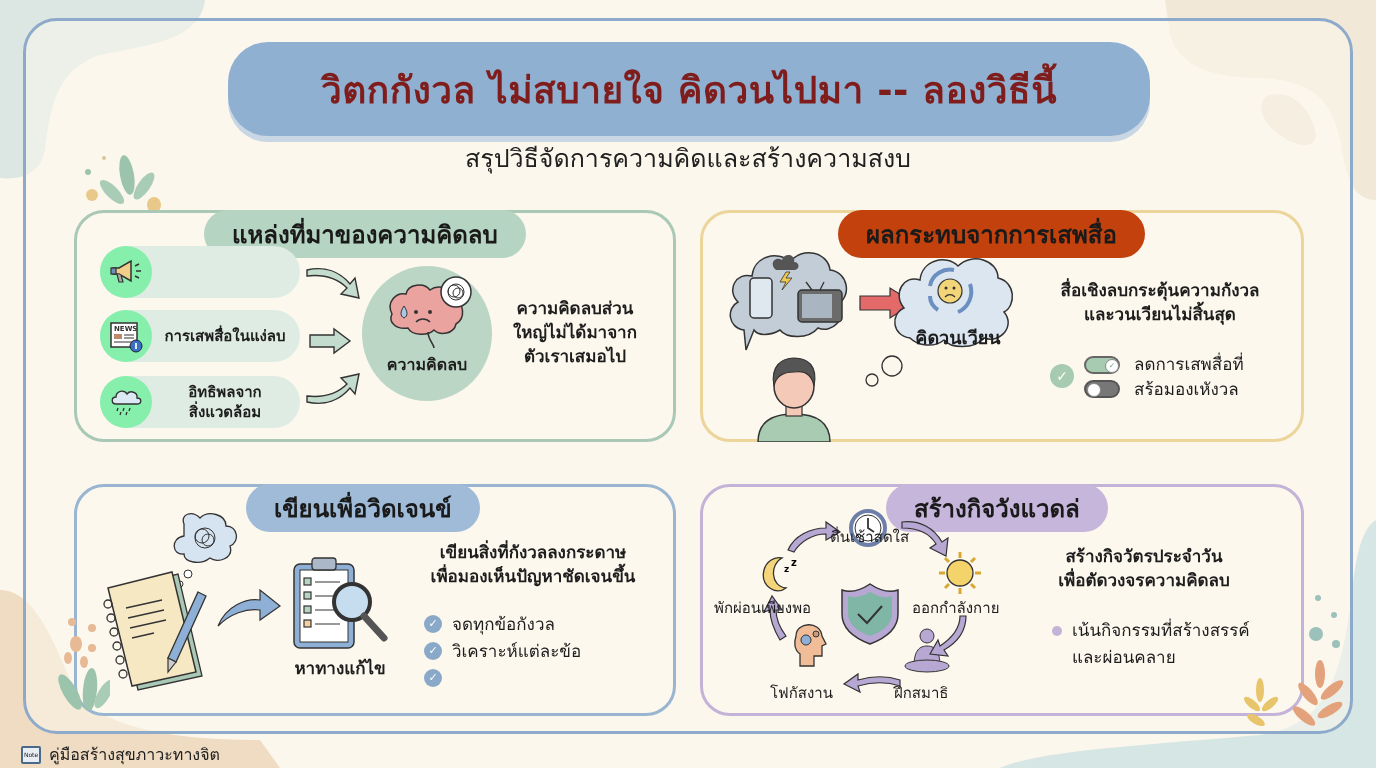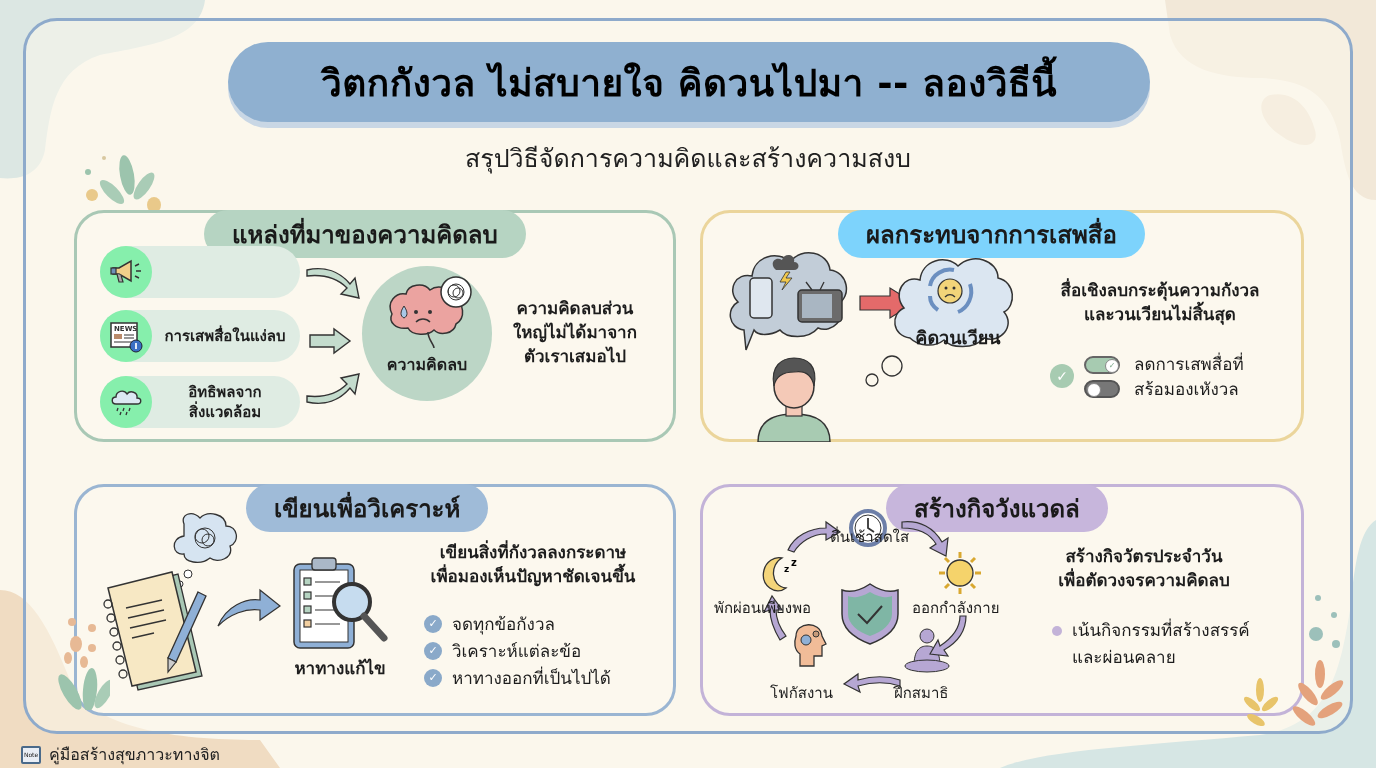--- a/index.html
+++ b/index.html
@@ -16,11 +16,11 @@
     background:rgba(251,248,237,0.55);
   }
   .title-pill {
-    position:absolute; left:228px; top:42px; width:922px; height:80px;
+    position:absolute; left:228px; top:42px; width:922px; height:94px;
     background:#8fb0d0; border-radius:40px;
     box-shadow:0 6px 0 #c9d7e5;
     display:flex; align-items:center; justify-content:center;
-    color:#000000; font-weight:bold; font-size:37px; letter-spacing:0.5px;
+    color:#7f1d1d; font-weight:bold; font-size:37px; letter-spacing:0.5px;
   }
   .subtitle {
     position:absolute; left:0; width:1376px; top:138px; text-align:center;

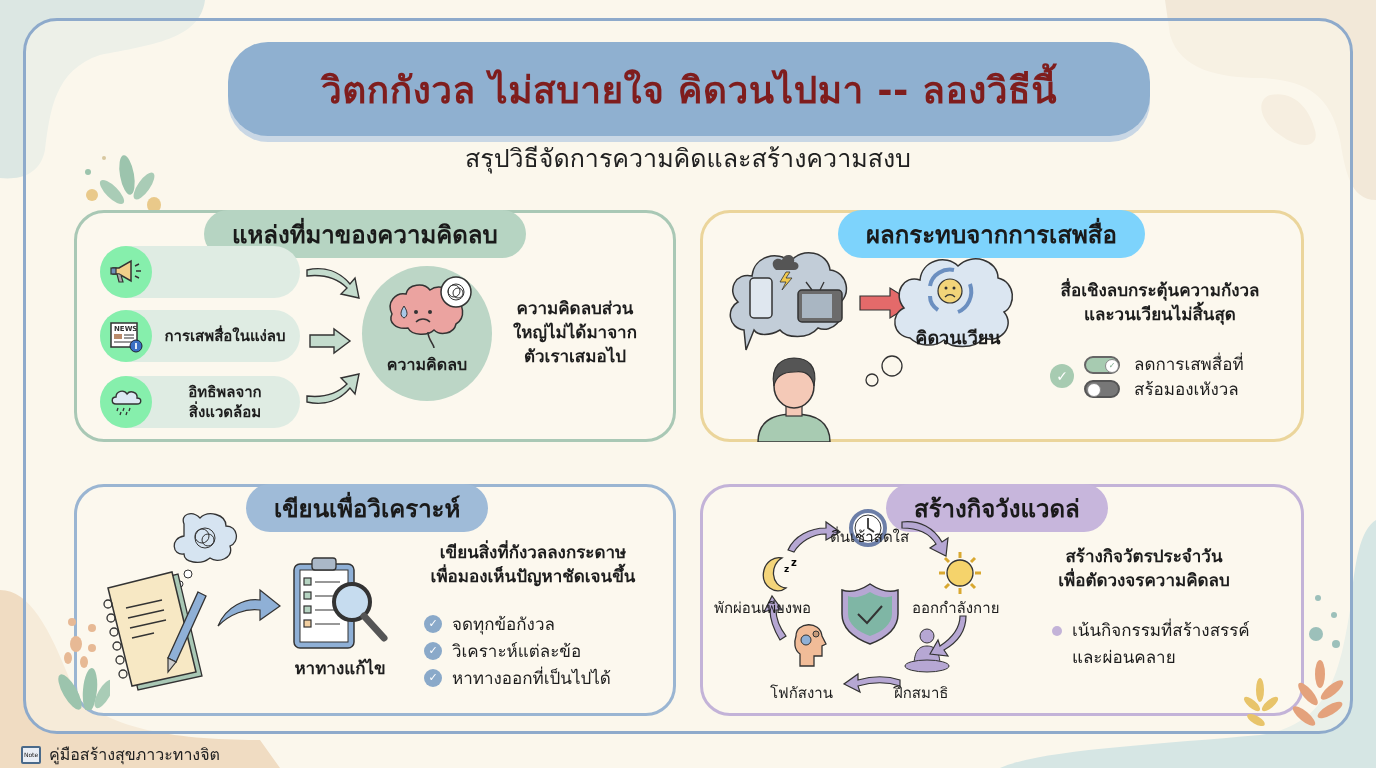--- a/index.html
+++ b/index.html
@@ -40,7 +40,7 @@
   .p3 { left:74px; top:484px; width:602px; height:232px; border-color:#9ab5d2; }
   .p4 { left:700px; top:484px; width:604px; height:232px; border-color:#c3b3d8; }
   .t1 { left:204px; top:186px; background:#b6d4c2; }
-  .t2 { left:838px; top:186px; background:#7dd3fc; }
+  .t2 { left:838px; top:186px; background:#c2410c; }
   .t3 { left:246px; top:460px; background:#9fbbd8; }
   .t4 { left:886px; top:460px; background:#c7b6dc; }
 

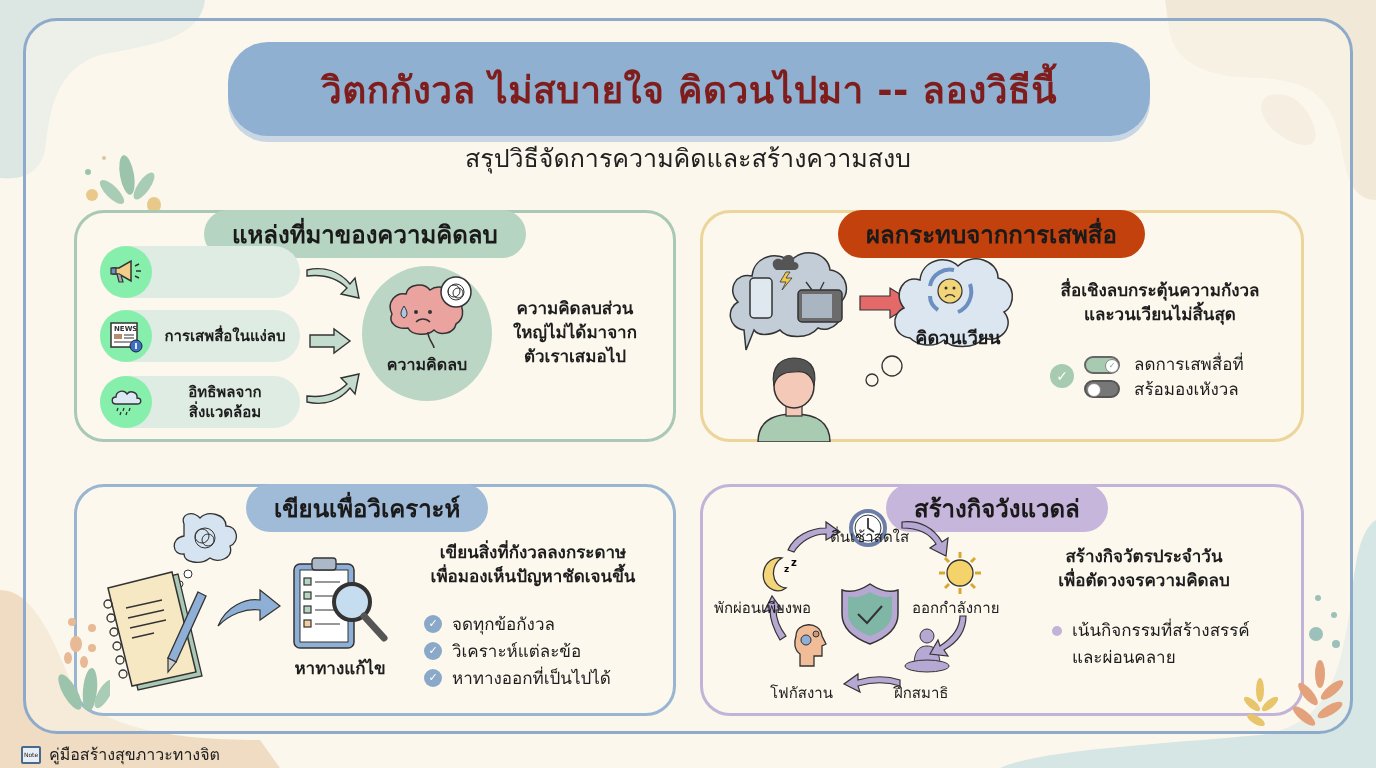--- a/index.html
+++ b/index.html
@@ -233,7 +233,7 @@
 <div class="text-reg" style="left:1134px;top:377px">สร้อมองเหังวล</div>
 
 <div class="panel p3"></div>
-<div class="panel-title t3">เขียนเพื่อวิเคราะห์</div>
+<div class="panel-title t3">เขียนเพื่อวิดเจนข์</div>
 
 <svg class="blob" style="left:96px;top:512px" width="170" height="180" viewBox="0 0 170 180">
   <path d="M88 12 C84 2 96 -2 104 6 C112 -2 130 2 130 14 C142 14 144 30 134 34 C138 46 122 52 114 46 C104 54 88 50 88 42 C76 44 74 26 88 24 Z" fill="#d6e4f1" stroke="#333" stroke-width="1.3"></path>

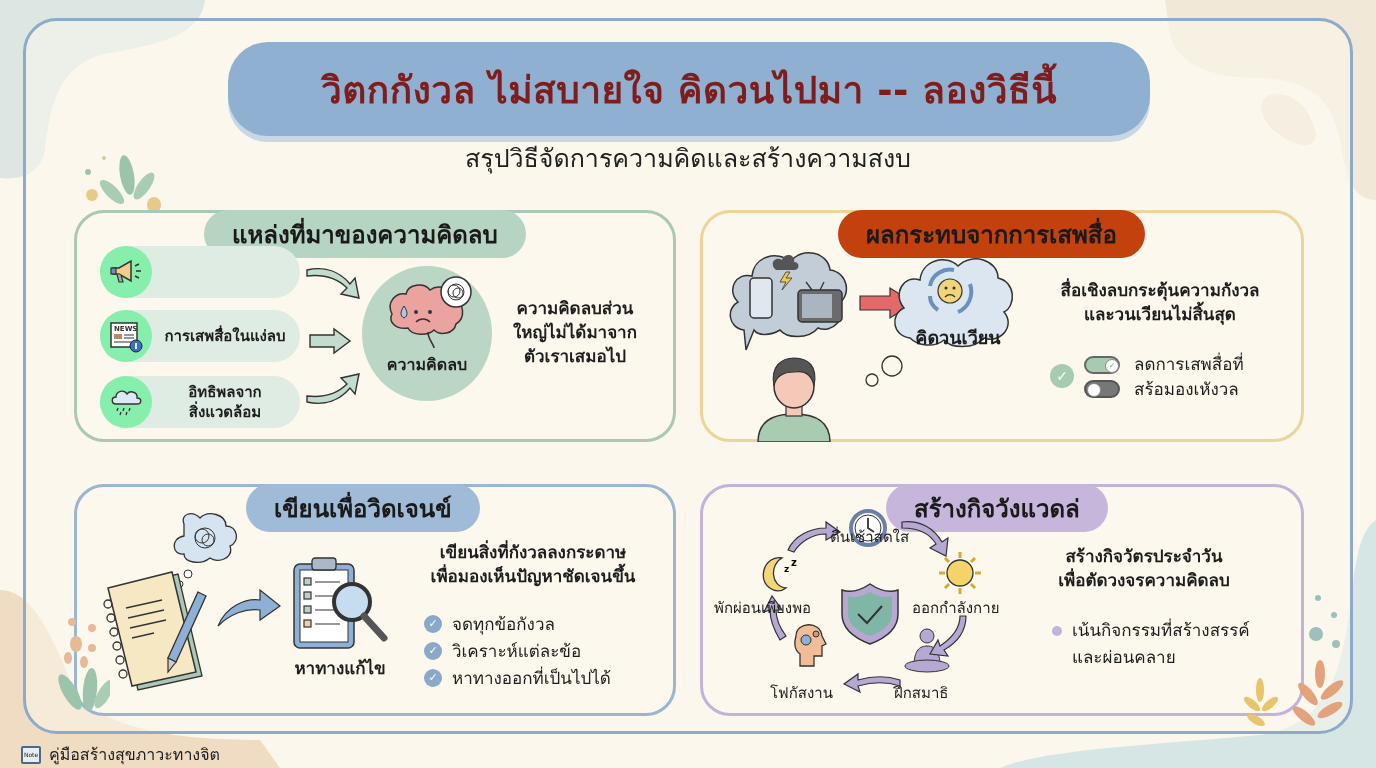--- a/index.html
+++ b/index.html
@@ -287,7 +287,6 @@
     </li>
   <li>
       <span class="check-dot">✓</span>
-      <span>หาทางออกที่เป็นไปได้</span>
     </li>
 </ul>
 

